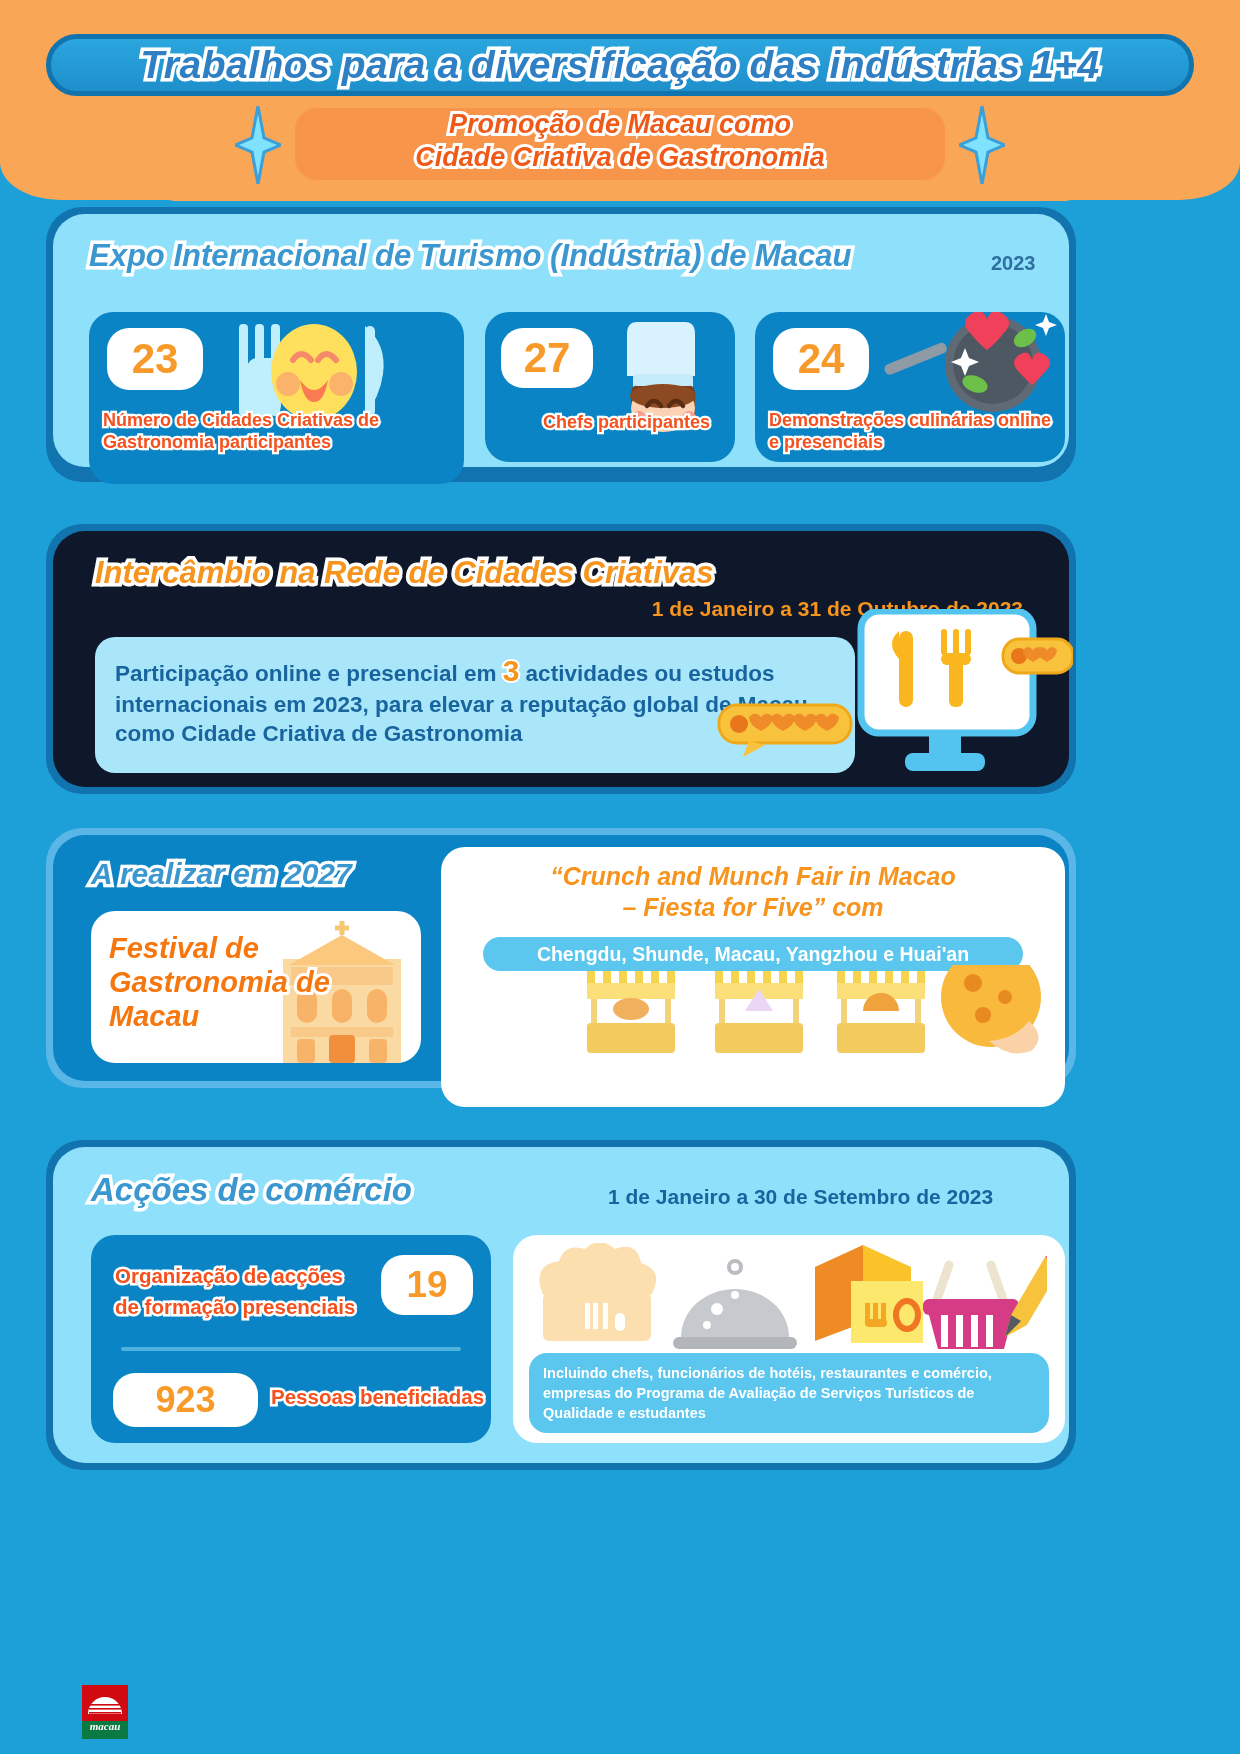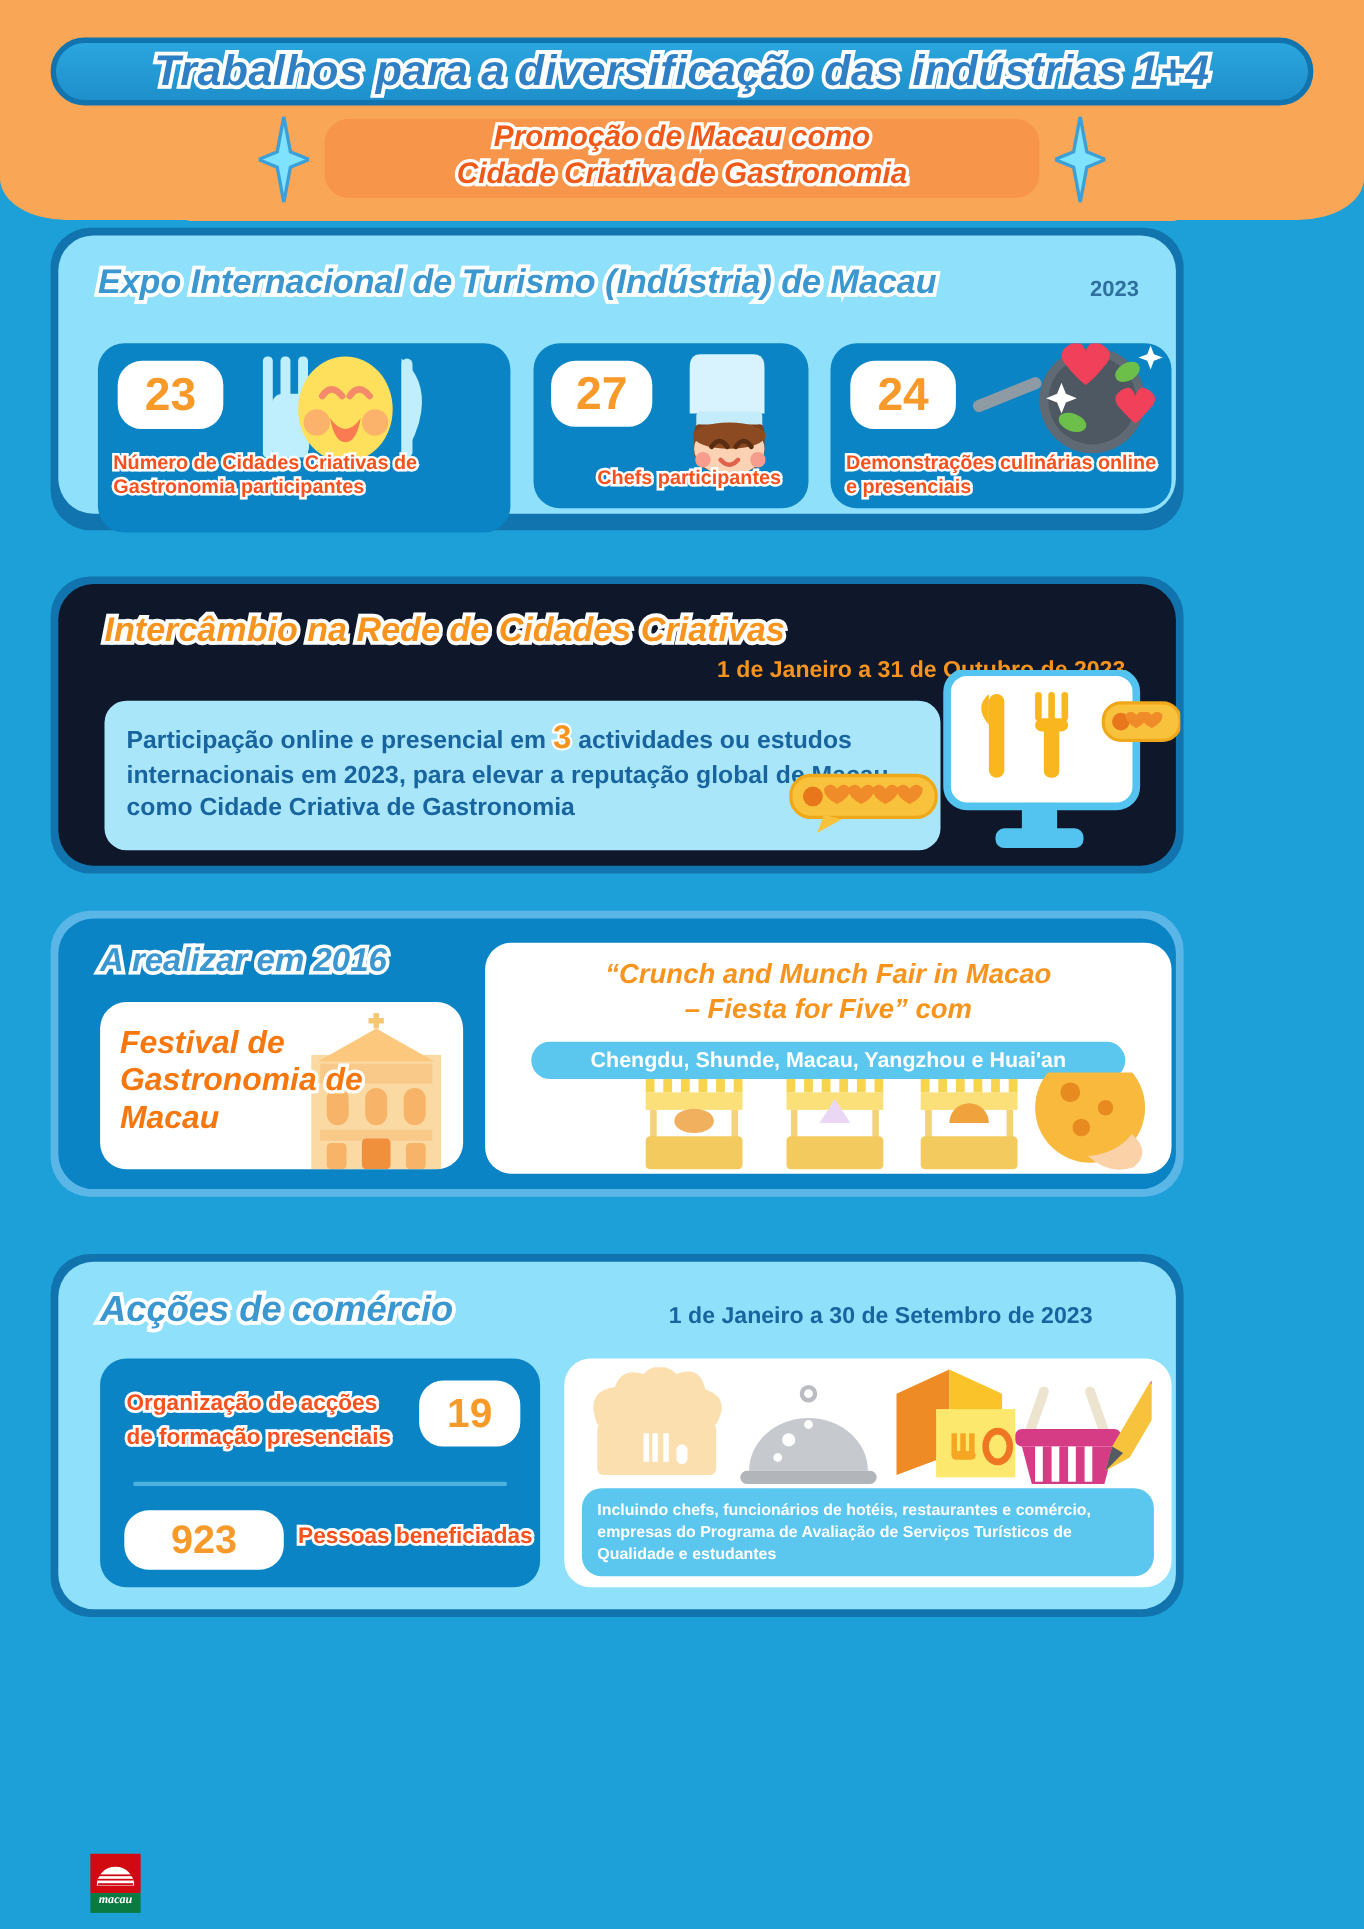--- a/index.html
+++ b/index.html
@@ -245,7 +245,7 @@
         <circle cx="86" cy="104" r="7" fill="#f79d8d"></circle>
         <path d="M52 104 q8 9 16 0" stroke="#e0624b" stroke-width="4" fill="none" stroke-linecap="round"></path>
       </svg>
-      <div class="cardlabel" style="left:14px;top:112px;width:230px;padding-left:44px;">Chefs participantes</div>
+      <div class="cardlabel" style="left:14px;top:100px;width:230px;padding-left:44px;">Chefs participantes</div>
     </div>
 
     <div class="card1" id="c1c">

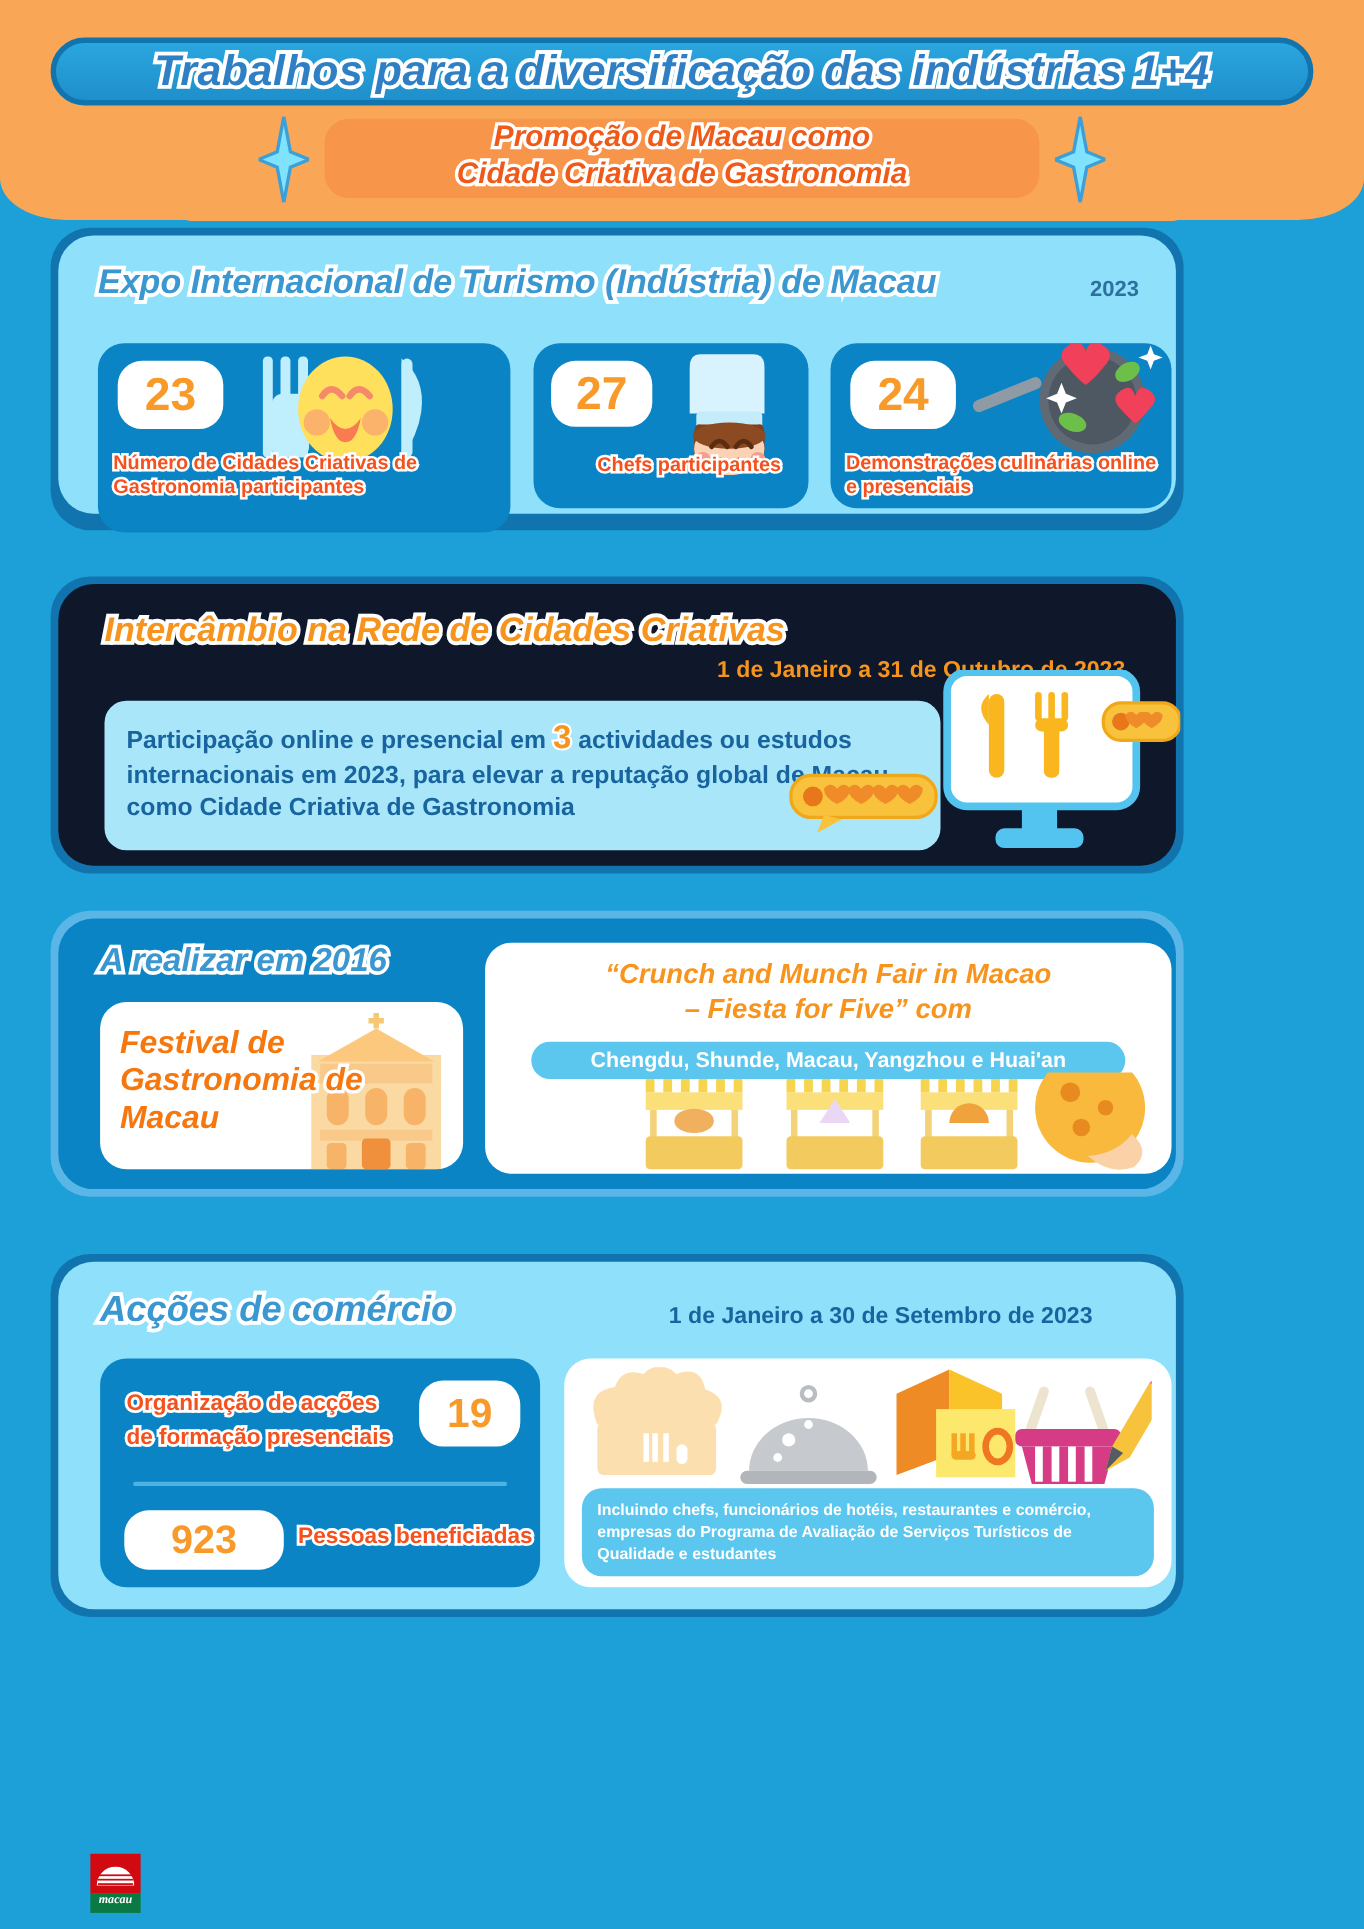--- a/index.html
+++ b/index.html
@@ -306,7 +306,7 @@
 
 <div class="sec" id="sec3">
   <div class="inner">
-    <div class="sec3-title">A realizar em 2016</div>
+    <div class="sec3-title">A realizar em 2027</div>
 
     <div class="card3l">
       <svg style="position:absolute;right:0;bottom:0;width:160px;height:148px" viewBox="0 0 160 148">

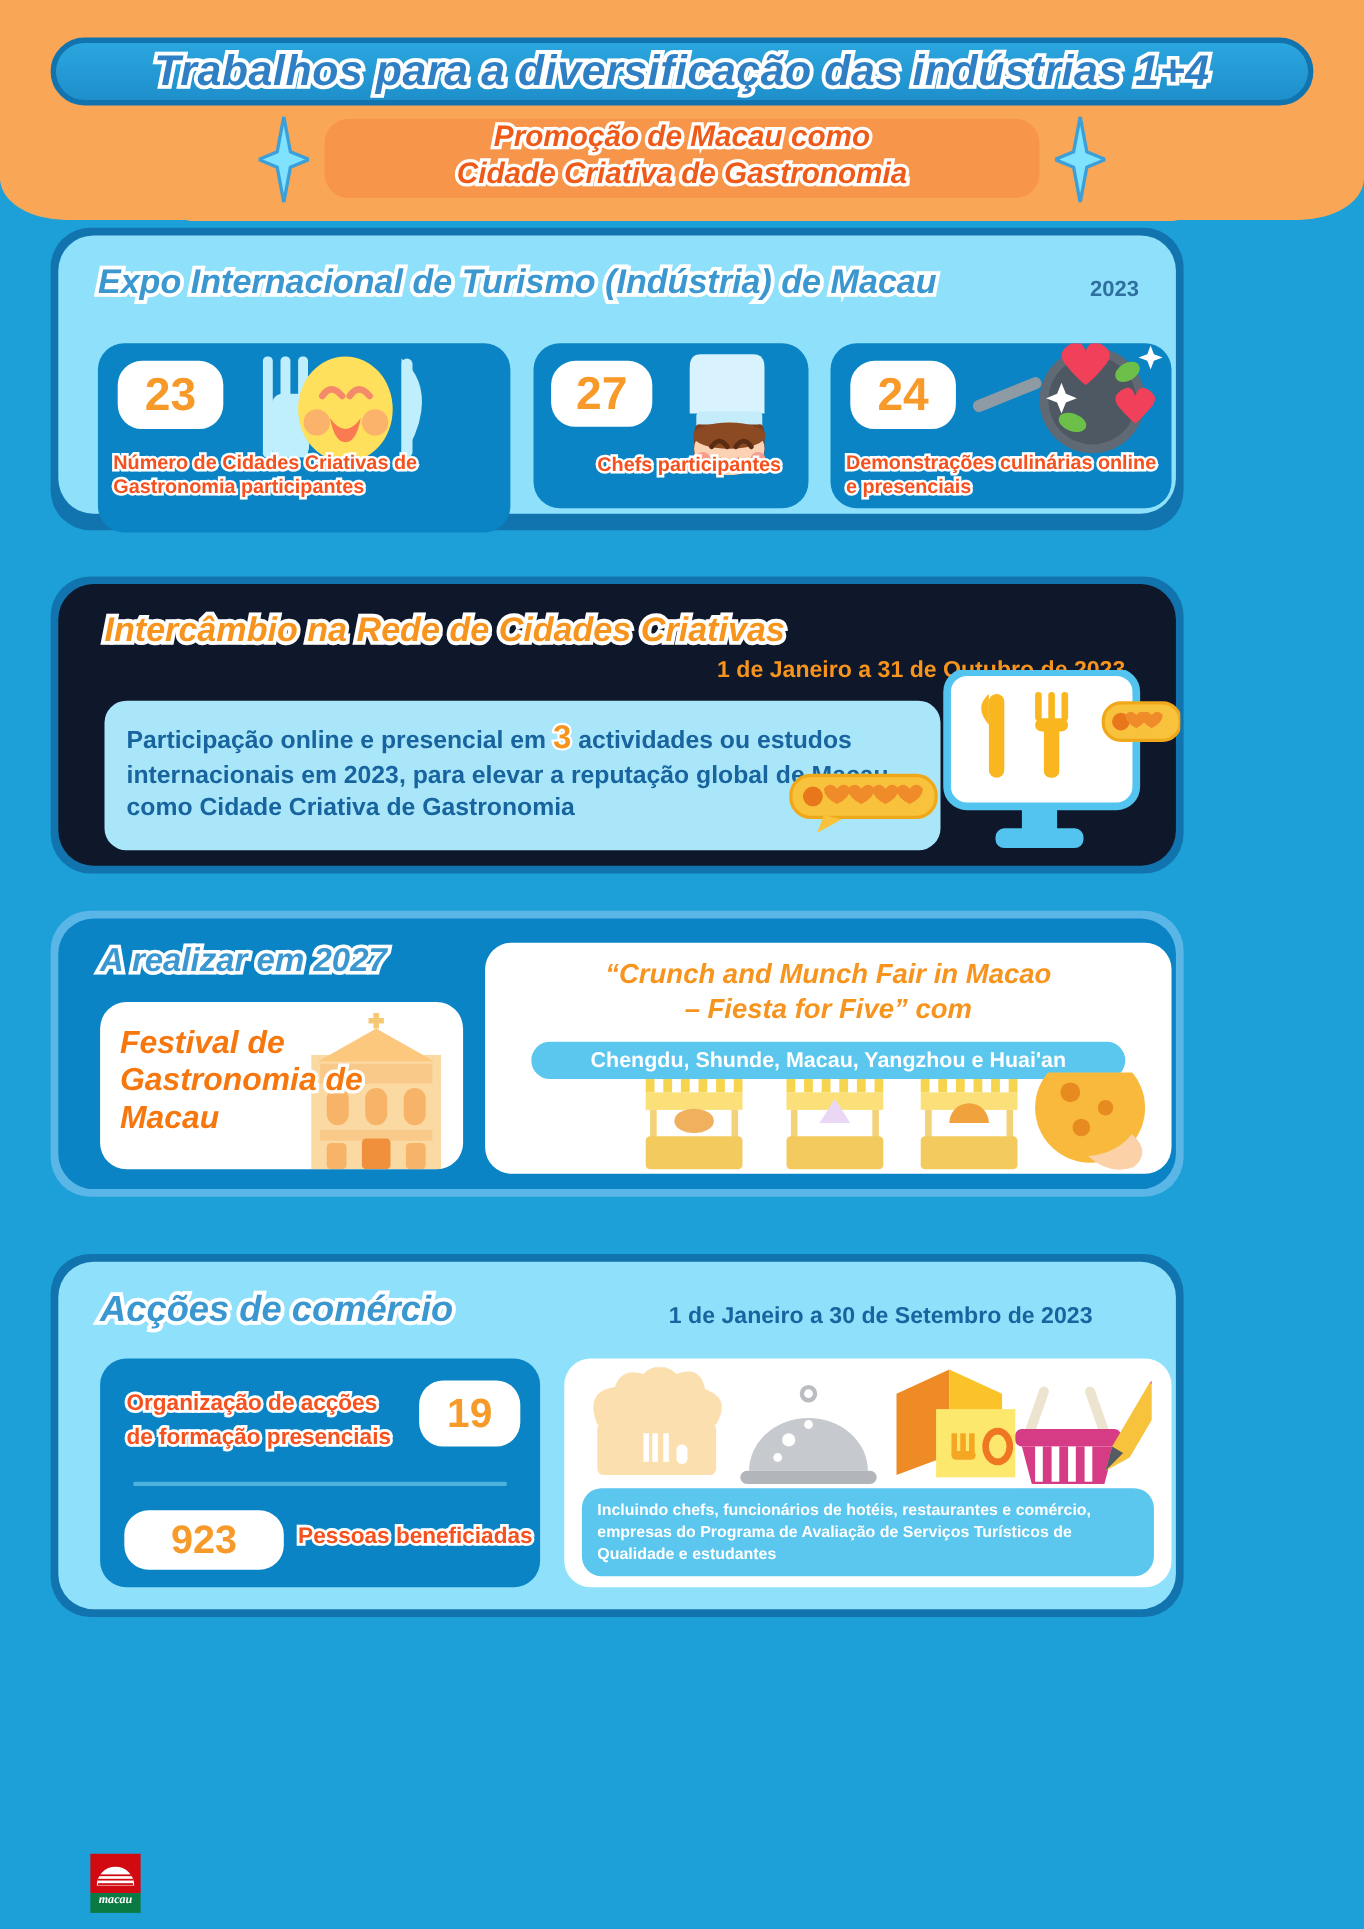--- a/index.html
+++ b/index.html
@@ -139,7 +139,7 @@
     font-size:29px; font-weight:900; font-style:italic; line-height:1.18;
     color:#f7770f; -webkit-text-stroke:6px #ffffff; paint-order: stroke fill;
   }
-  .card3r { position:absolute; left:388px; top:22px; width:624px; height:210px; background:#ffffff; border-radius:24px; overflow:hidden;}
+  .card3r { position:absolute; left:388px; top:12px; width:624px; height:260px; background:#ffffff; border-radius:24px; overflow:hidden;}
   .card3r .ttl {
     position:absolute; left:0; right:0; top:14px; text-align:center;
     font-size:25px; font-weight:900; font-style:italic; line-height:1.22;

